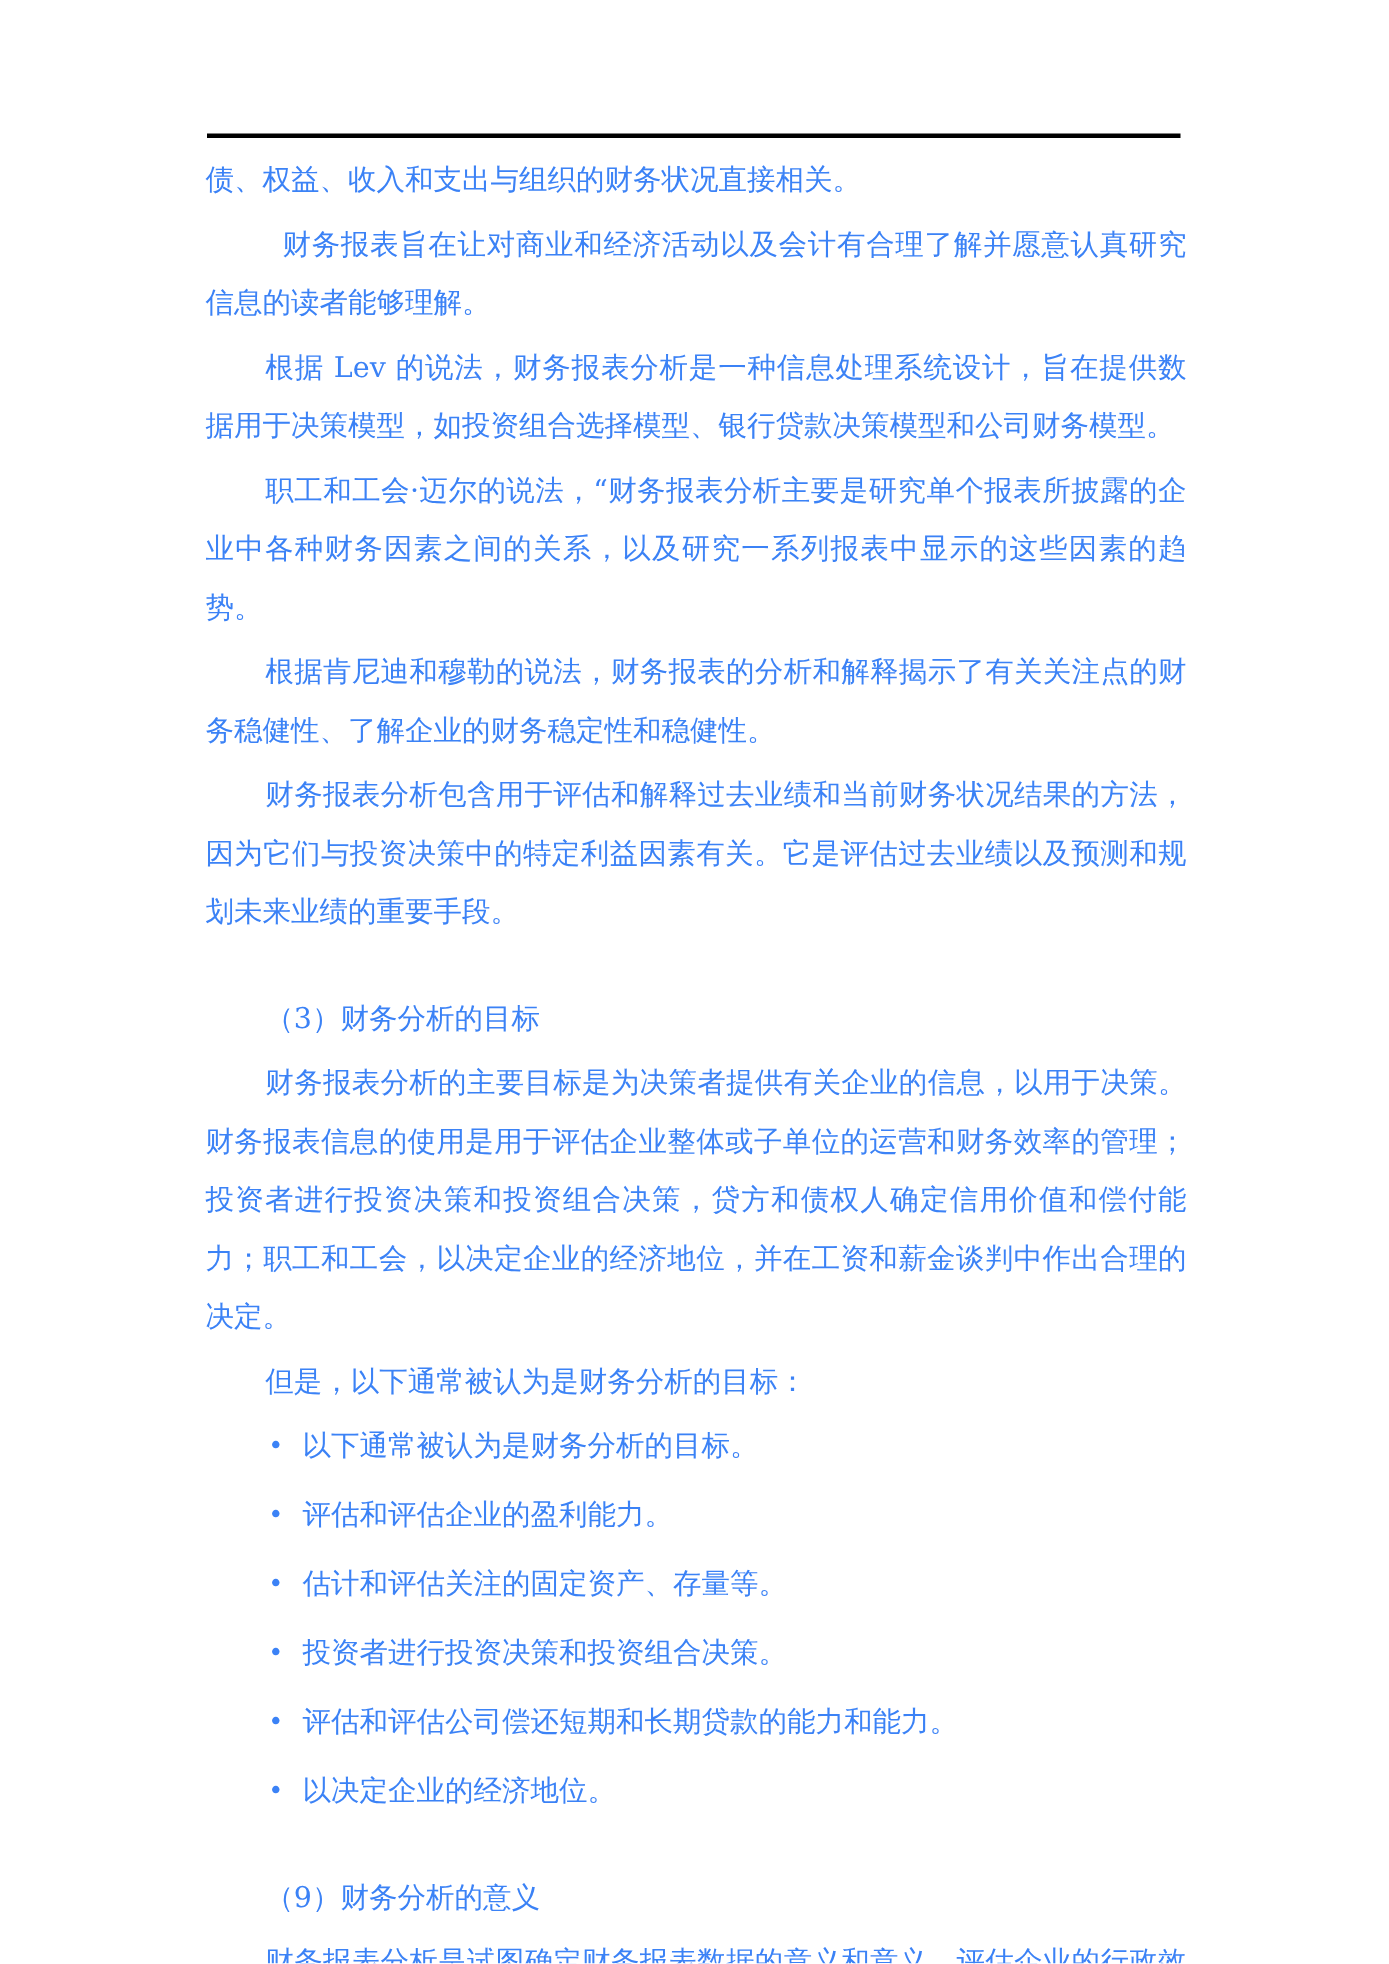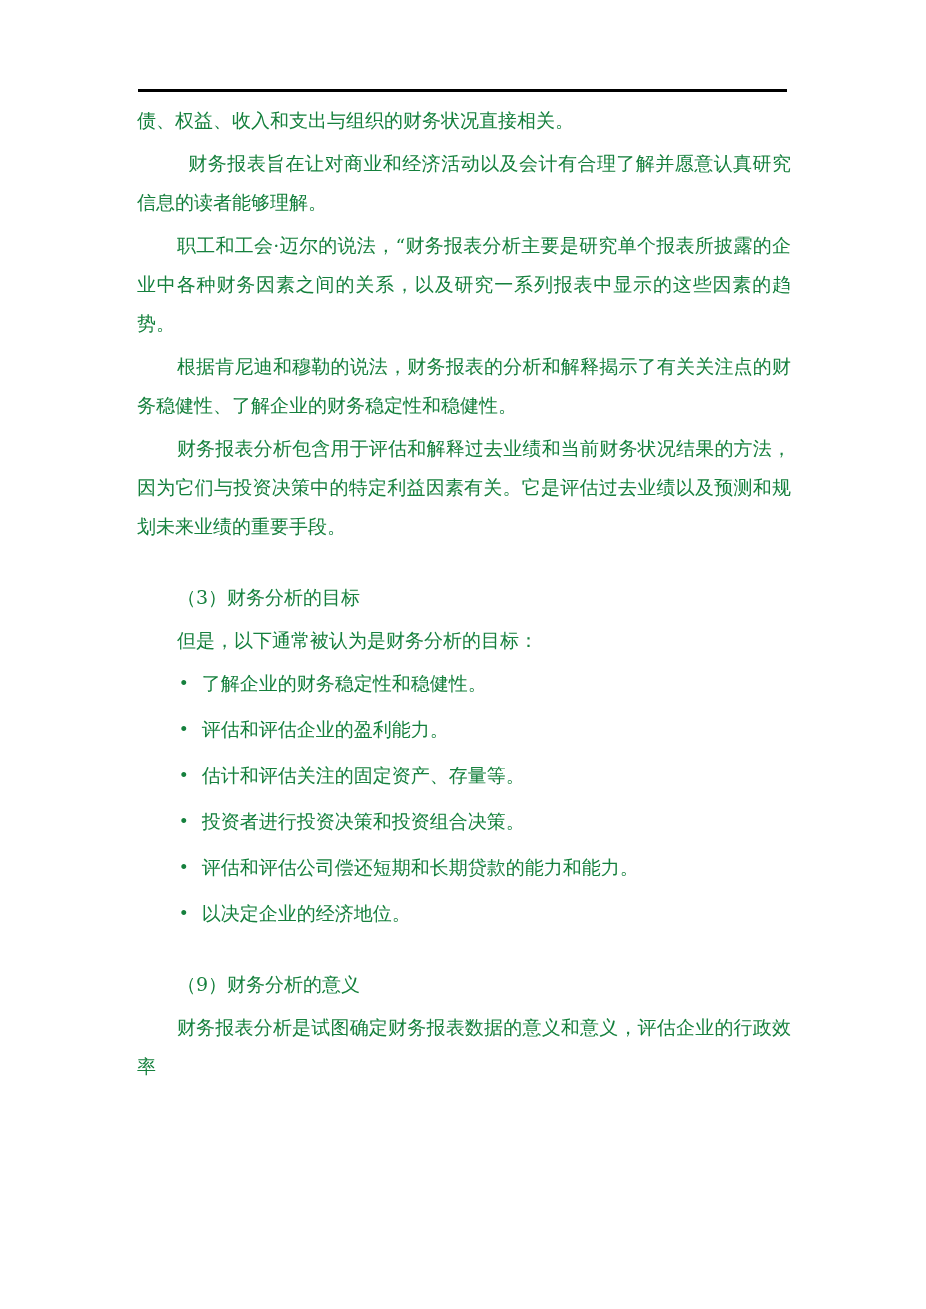--- a/index.html
+++ b/index.html
@@ -13,7 +13,7 @@
     height: 1309px;
     background: #ffffff;
     font-family: "DejaVu Serif", "Liberation Serif", serif;
-    color: #15803d;
+    color: #3b82f6;
     overflow: hidden;
   }
   .header-rule {

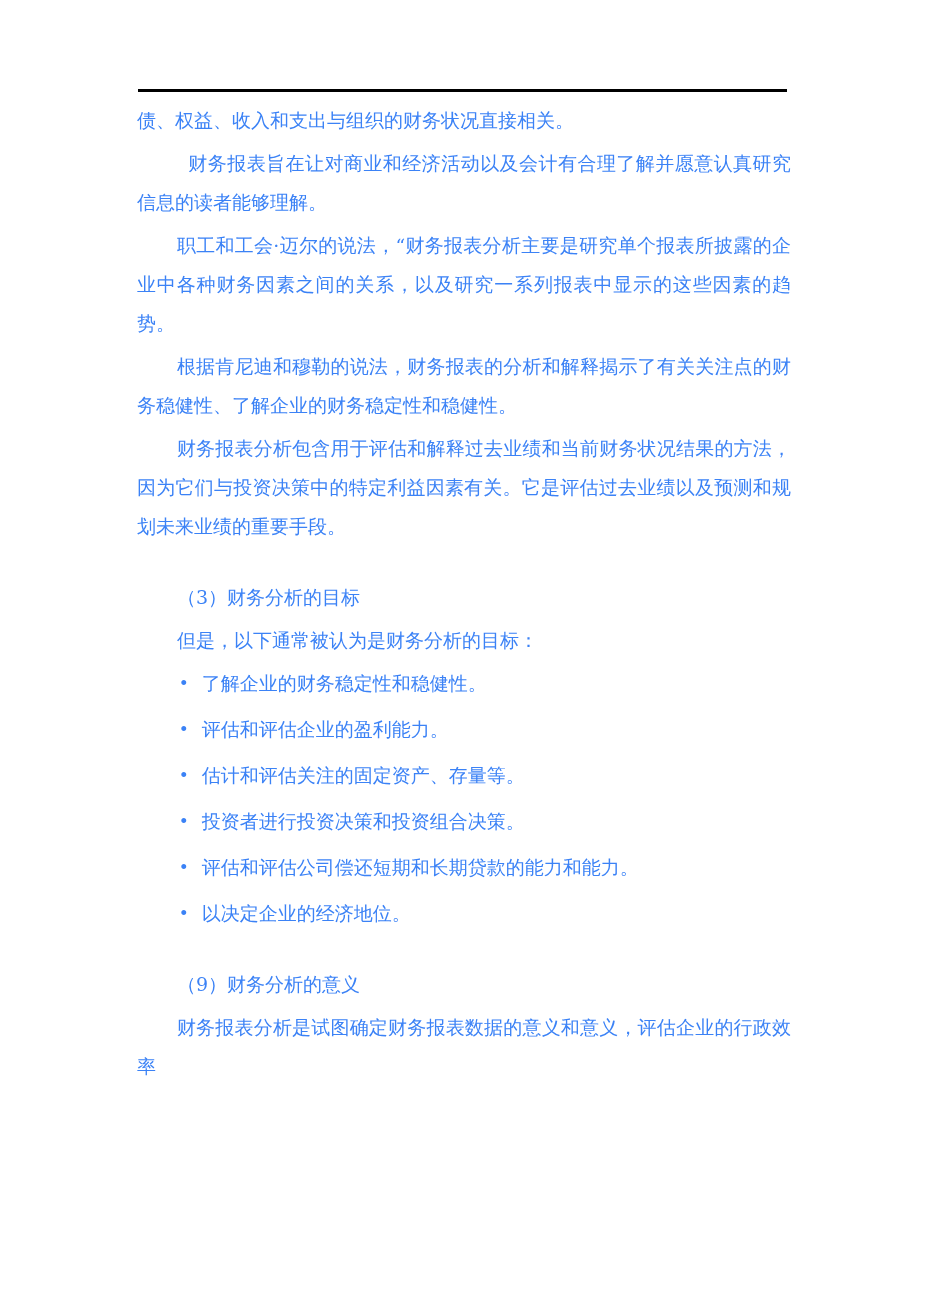--- a/index.html
+++ b/index.html
@@ -64,6 +64,7 @@
   <div class="content">
       <p class="para continuation">债、权益、收入和支出与组织的财务状况直接相关。</p>
       <p class="para body-wide-indent">财务报表旨在让对商业和经济活动以及会计有合理了解并愿意认真研究信息的读者能够理解。</p>
+      <p class="para body">根据 Lev 的说法，财务报表分析是一种信息处理系统设计，旨在提供数据用于决策模型，如投资组合选择模型、银行贷款决策模型和公司财务模型。</p>
       <p class="para body">职工和工会·迈尔的说法，“财务报表分析主要是研究单个报表所披露的企业中各种财务因素之间的关系，以及研究一系列报表中显示的这些因素的趋势。</p>
       <p class="para body">根据肯尼迪和穆勒的说法，财务报表的分析和解释揭示了有关关注点的财务稳健性、了解企业的财务稳定性和稳健性。</p>
       <p class="para body">财务报表分析包含用于评估和解释过去业绩和当前财务状况结果的方法，因为它们与投资决策中的特定利益因素有关。它是评估过去业绩以及预测和规划未来业绩的重要手段。</p>

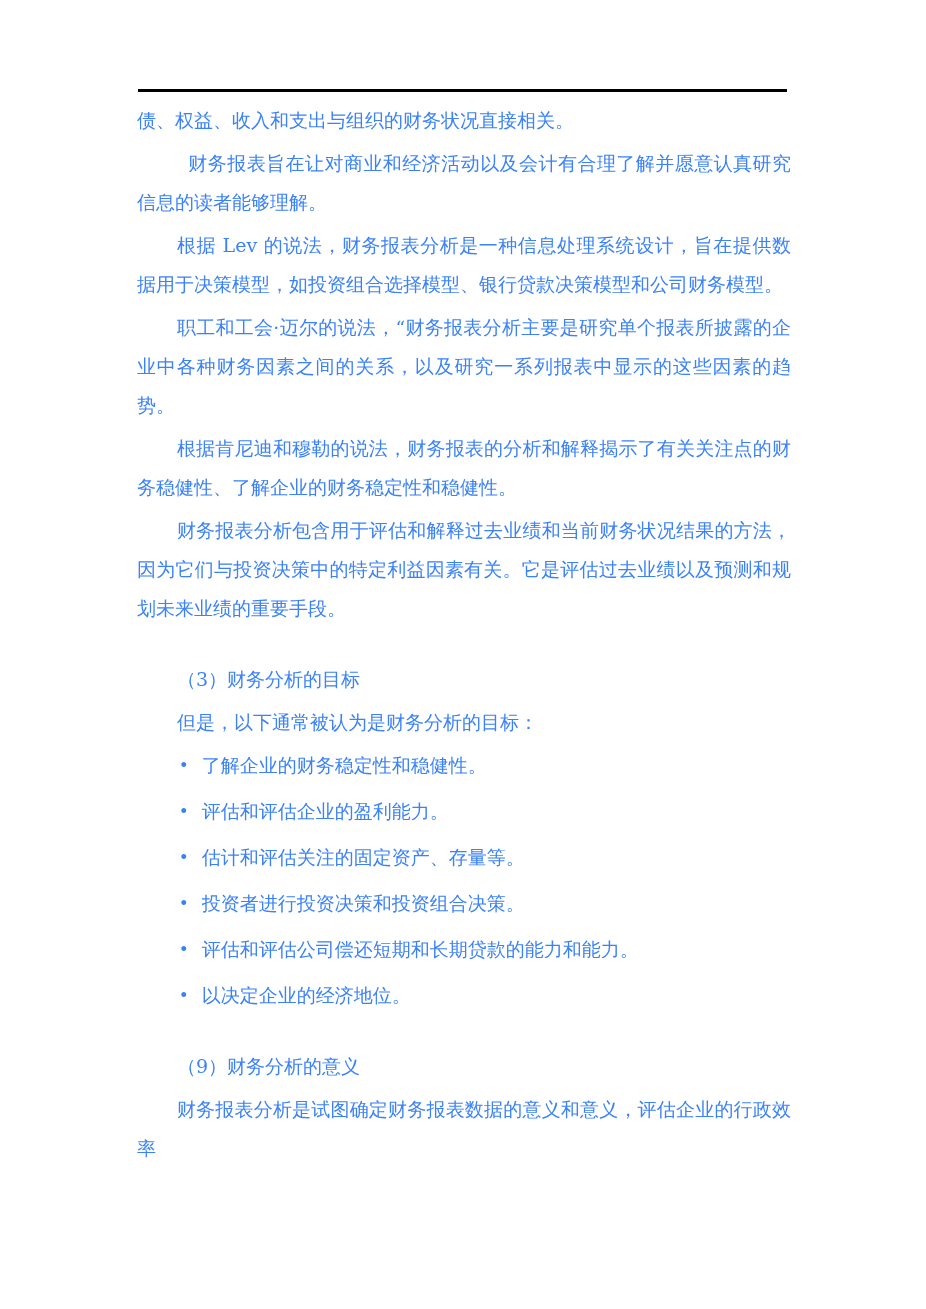--- a/index.html
+++ b/index.html
@@ -69,6 +69,7 @@
       <p class="para body">根据肯尼迪和穆勒的说法，财务报表的分析和解释揭示了有关关注点的财务稳健性、了解企业的财务稳定性和稳健性。</p>
       <p class="para body">财务报表分析包含用于评估和解释过去业绩和当前财务状况结果的方法，因为它们与投资决策中的特定利益因素有关。它是评估过去业绩以及预测和规划未来业绩的重要手段。</p>
       <p class="para heading">（3）财务分析的目标</p>
+      <p class="para body">财务报表分析的主要目标是为决策者提供有关企业的信息，以用于决策。财务报表信息的使用是用于评估企业整体或子单位的运营和财务效率的管理；投资者进行投资决策和投资组合决策，贷方和债权人确定信用价值和偿付能力；职工和工会，以决定企业的经济地位，并在工资和薪金谈判中作出合理的决定。</p>
       <p class="para body">但是，以下通常被认为是财务分析的目标：</p>
       <div class="bullet">
         <span class="bullet-dot">•</span>

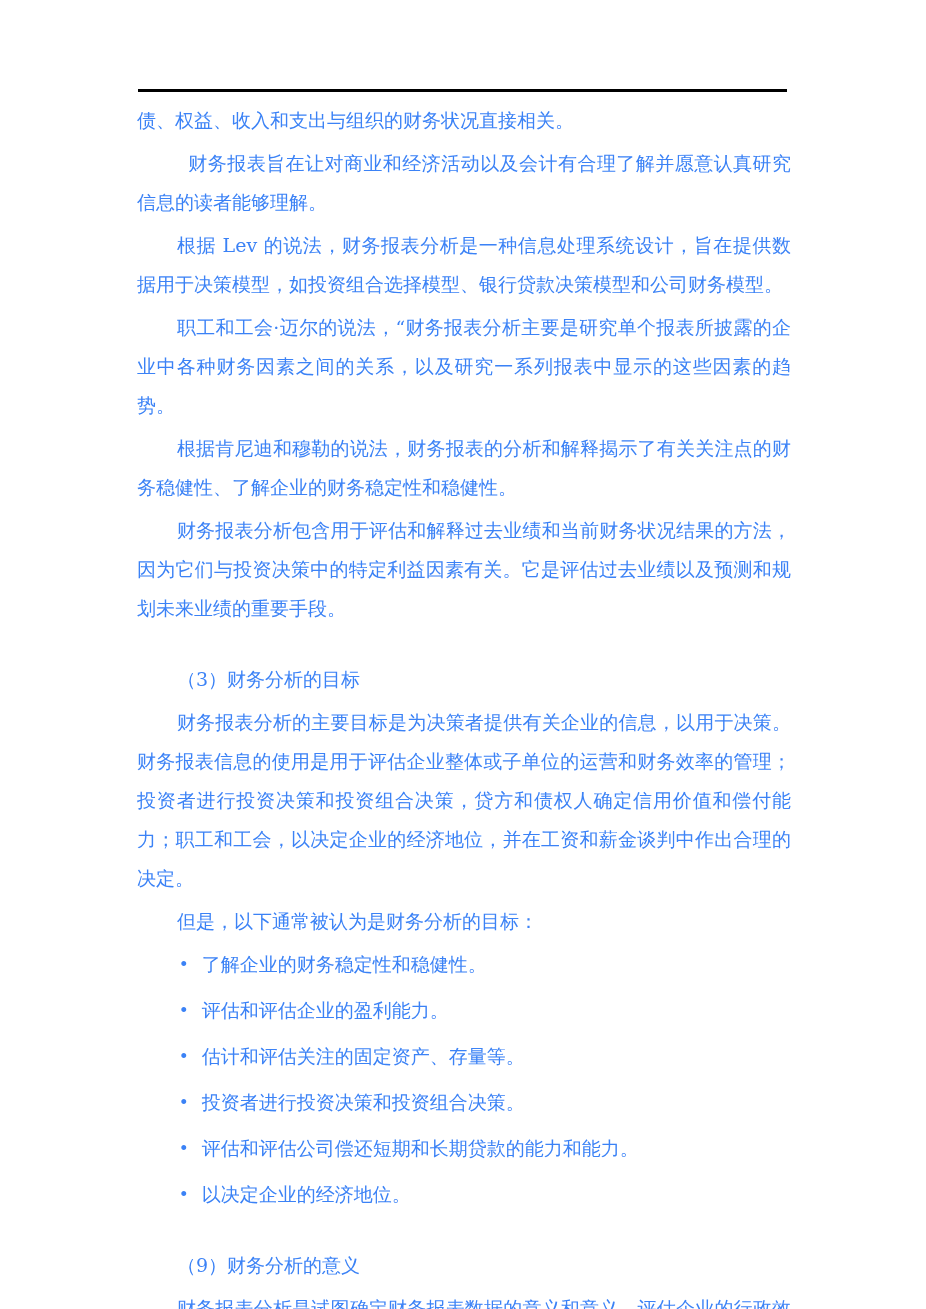--- a/index.html
+++ b/index.html
@@ -73,7 +73,7 @@
       <p class="para body">但是，以下通常被认为是财务分析的目标：</p>
       <div class="bullet">
         <span class="bullet-dot">•</span>
-        <span class="bullet-text">了解企业的财务稳定性和稳健性。</span>
+        <span class="bullet-text">以下通常被认为是财务分析的目标。</span>
       </div>
       <div class="bullet">
         <span class="bullet-dot">•</span>

